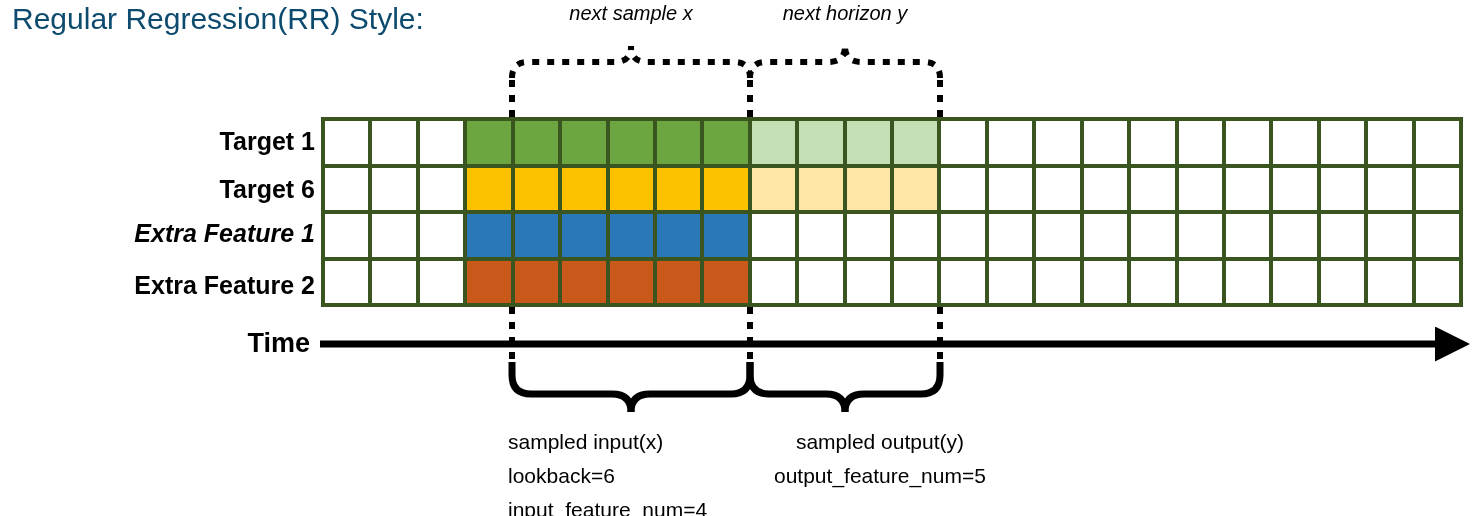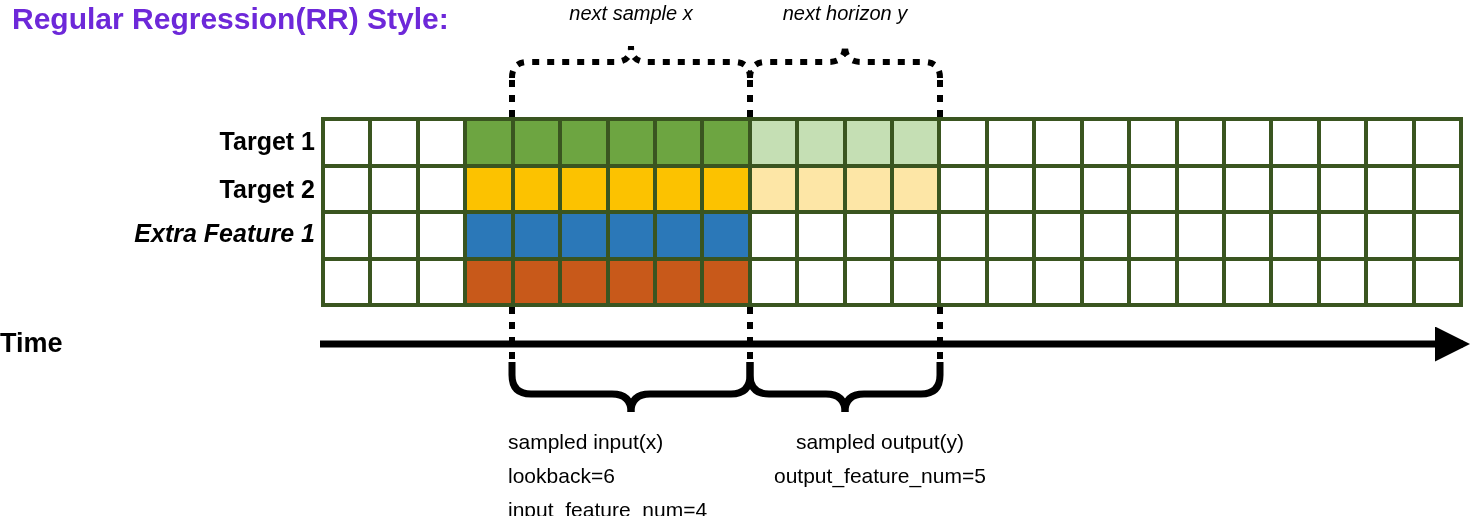--- a/index.html
+++ b/index.html
@@ -13,7 +13,7 @@
   
   #title{
     position:absolute;left:12px;top:2px;
-    font-size:30px;font-weight:700;color:#6d28d9;
+    font-size:30px;font-weight:400;color:#0c4a6e;
     letter-spacing:0px;white-space:nowrap;
   }
 

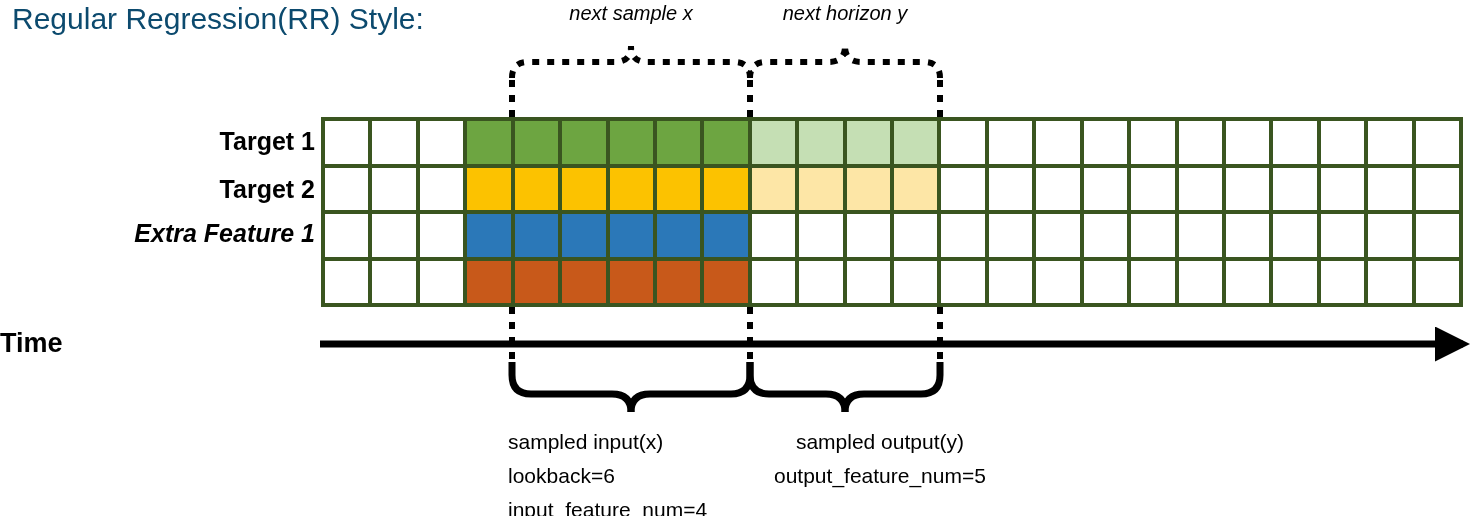--- a/index.html
+++ b/index.html
@@ -69,7 +69,7 @@
 
   <div id="labels">
     <div class="row-label" style="top:127px;">Target 1</div>
-    <div class="row-label" style="top:175px;">Target 2</div>
+    <div class="row-label" style="top:175px;">Target 6</div>
     <div class="row-label" style="top:219px;font-style:italic;">Extra Feature 1</div>
   </div>
 

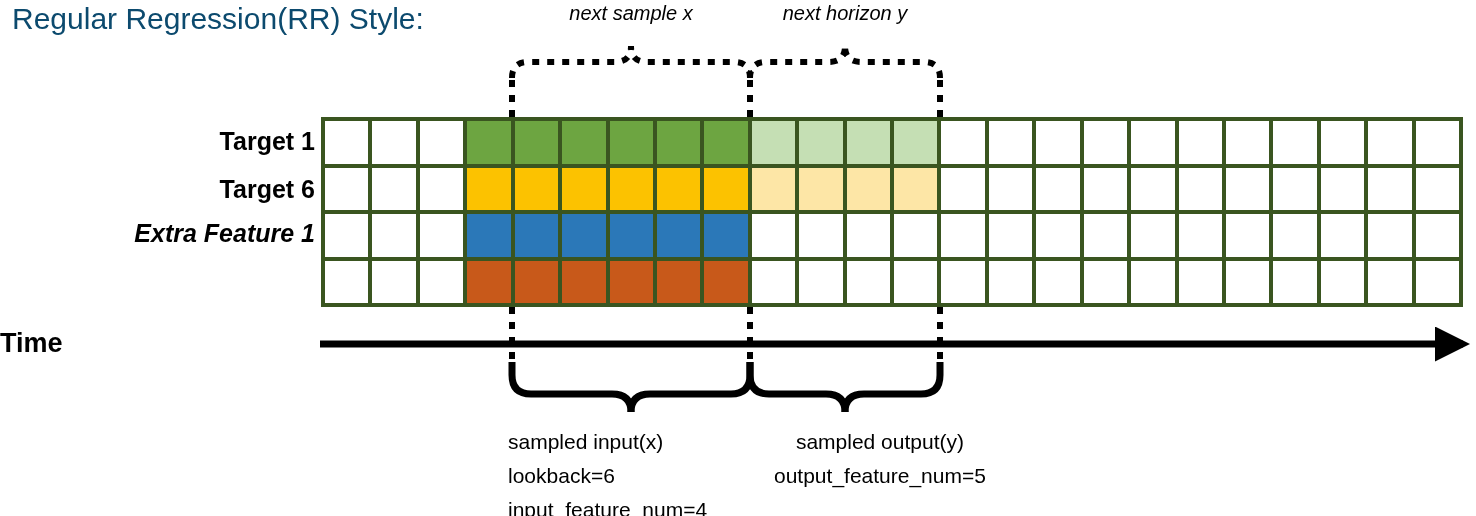--- a/index.html
+++ b/index.html
@@ -71,6 +71,7 @@
     <div class="row-label" style="top:127px;">Target 1</div>
     <div class="row-label" style="top:175px;">Target 6</div>
     <div class="row-label" style="top:219px;font-style:italic;">Extra Feature 1</div>
+    <div class="row-label" style="top:271px;">Extra Feature 2</div>
   </div>
 
   <div id="grid">

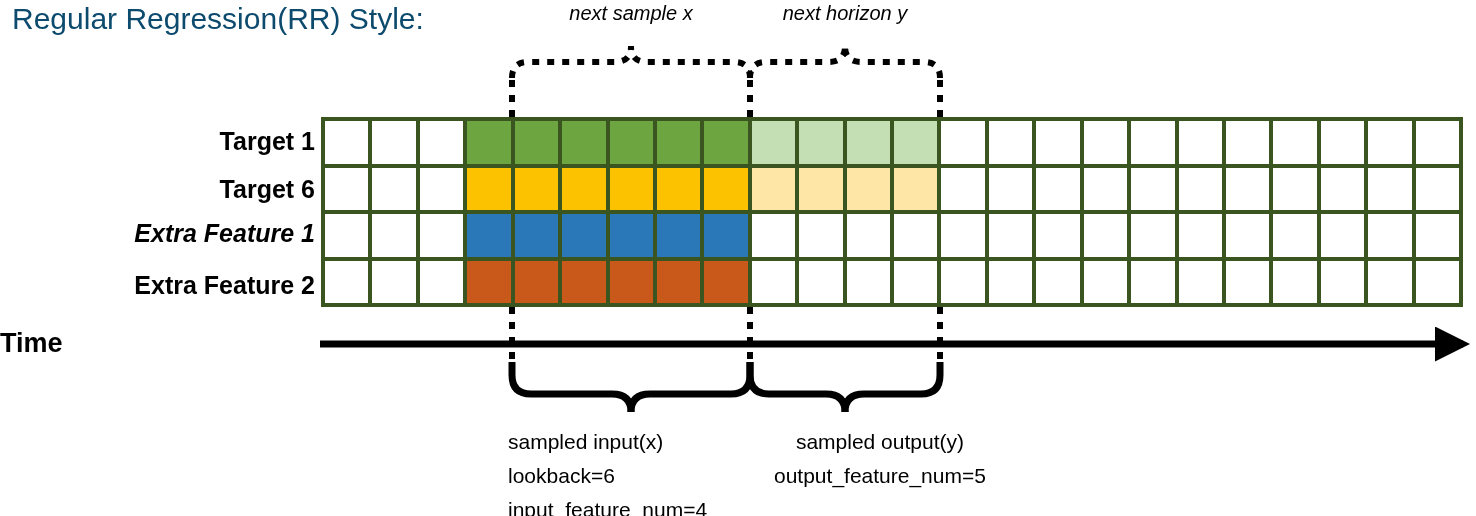--- a/index.html
+++ b/index.html
@@ -49,7 +49,7 @@
 
   
   #time-text{
-    position:absolute;left:0;top:328px;width:310px;text-align:left;
+    position:absolute;left:0;top:328px;width:310px;text-align:right;
     font-size:27px;font-weight:700;color:#000;
   }
 

